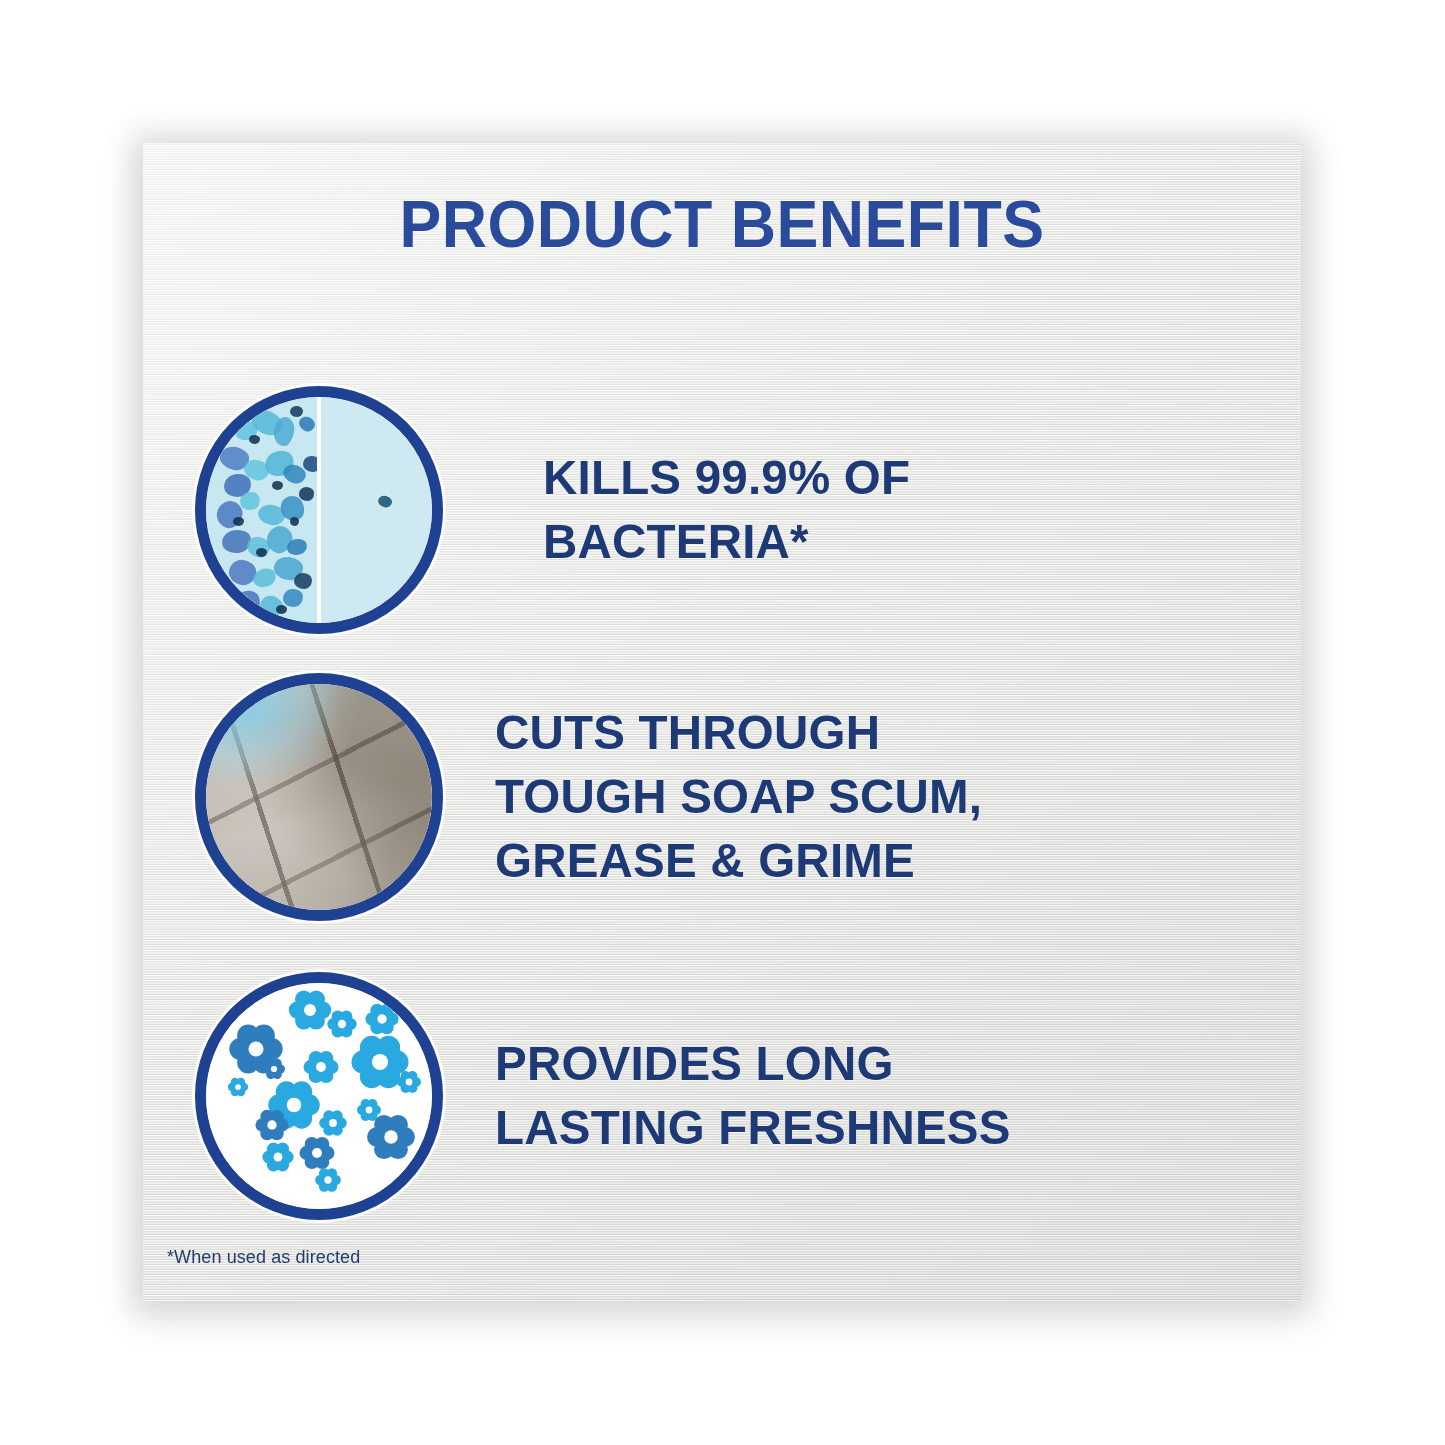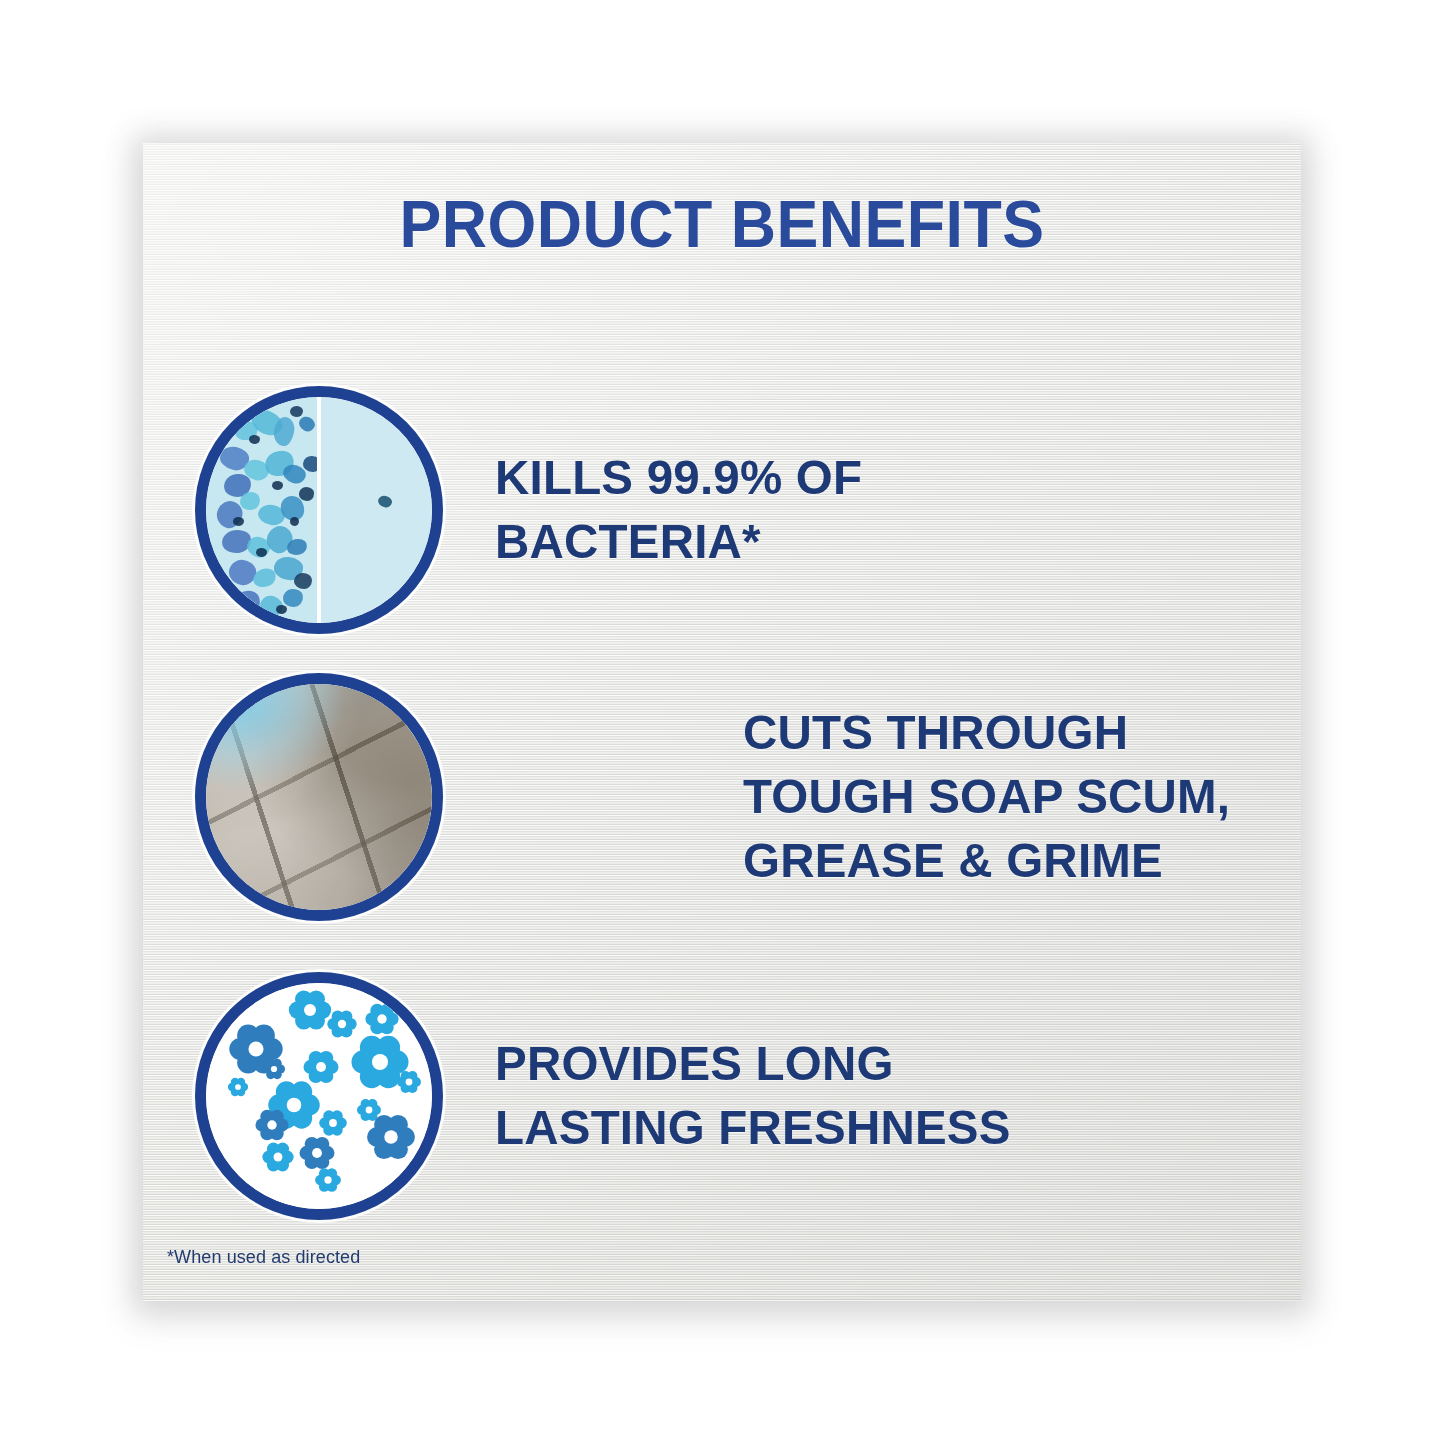--- a/index.html
+++ b/index.html
@@ -90,7 +90,7 @@
     display: flex;
     align-items: center;
   }
-  .row-1 { top: 243px; }
+  .row-1 { top: 243px; gap: 48px; }
   .row-2 { top: 530px; justify-content: space-between; }
   .row-3 { top: 829px; }
 

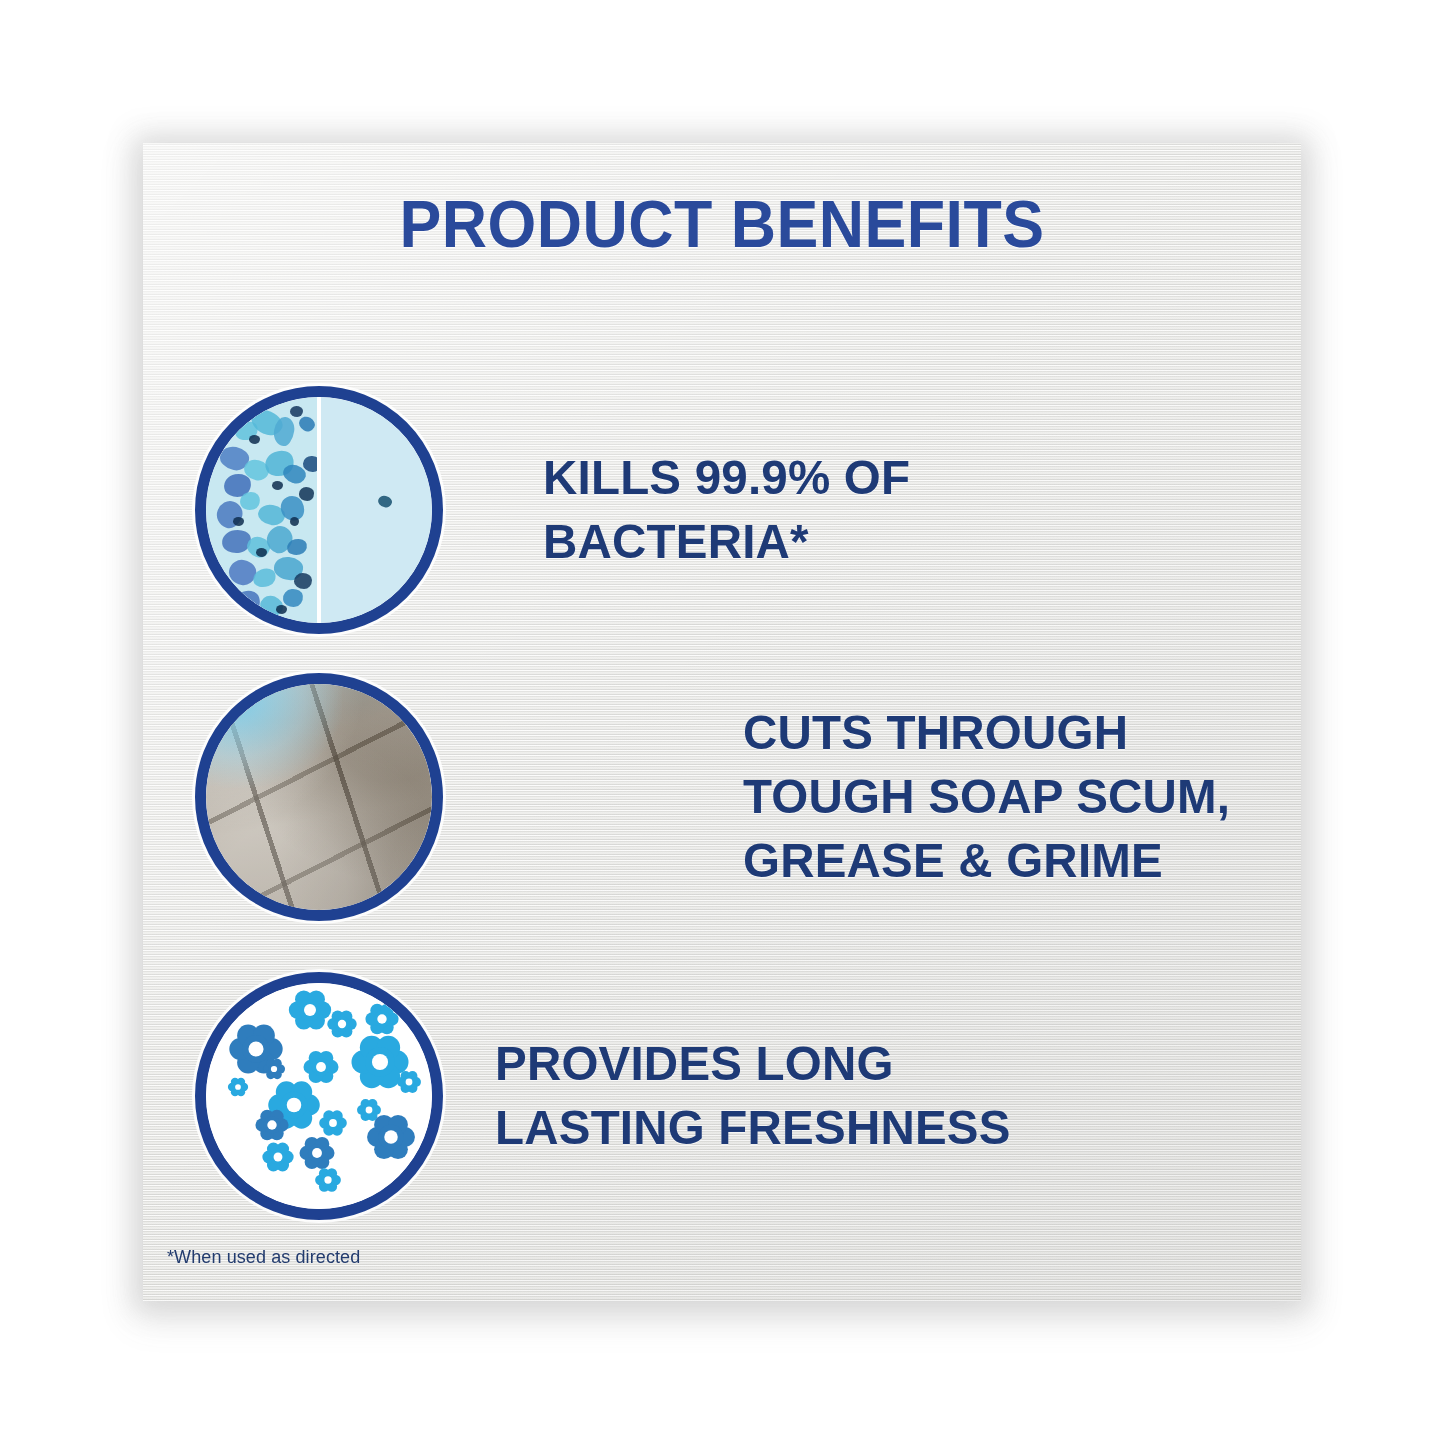--- a/index.html
+++ b/index.html
@@ -91,7 +91,7 @@
     align-items: center;
   }
   .row-1 { top: 243px; gap: 48px; }
-  .row-2 { top: 530px; justify-content: space-between; }
+  .row-2 { top: 530px; }
   .row-3 { top: 829px; }
 
   .badge {

